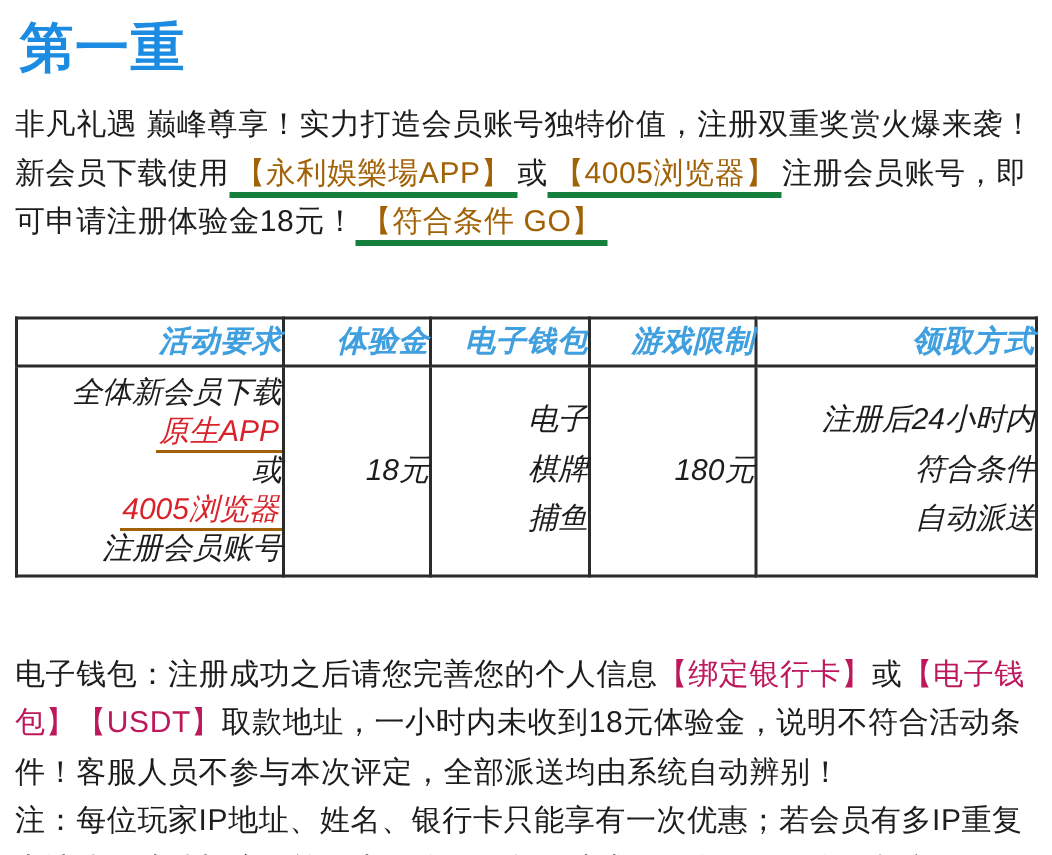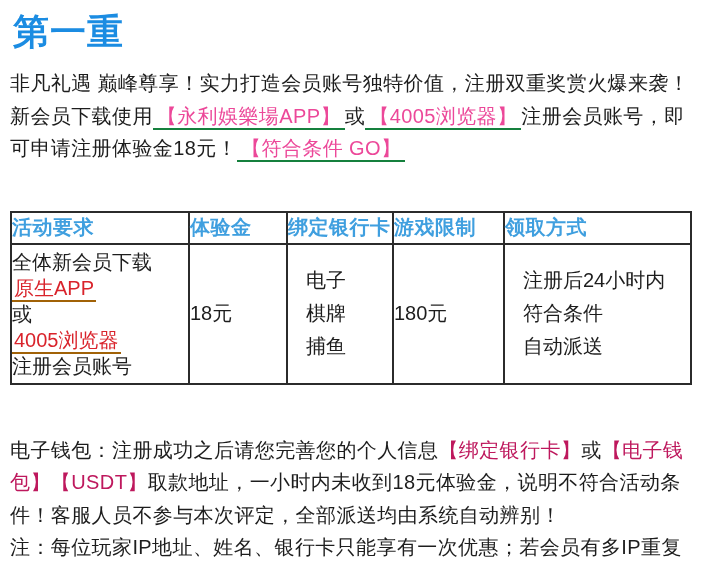--- a/index.html
+++ b/index.html
@@ -32,9 +32,9 @@
     width: 681px;
   }
   .red-link {
-    color: #ec4899;
+    color: #a16207;
     text-decoration: none;
-    border-bottom: 2px solid #15803d;
+    border-bottom: 4px solid #15803d;
     padding: 0 4px 1px 4px;
     cursor: pointer;
   }

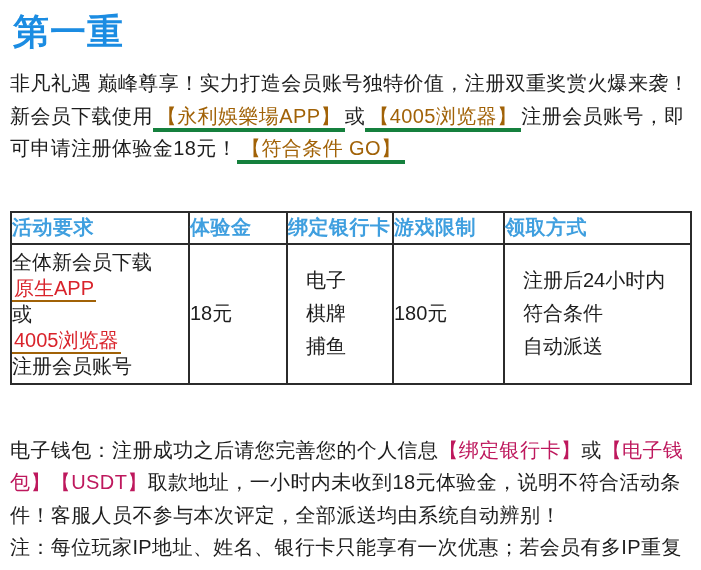--- a/index.html
+++ b/index.html
@@ -47,9 +47,10 @@
   .promo-table th,
   .promo-table td {
     border: 2px solid #2b2b2b;
-    text-align: left;
+    text-align: right;
     vertical-align: middle;
     padding: 0;
+    font-style: italic;
   }
   .promo-table th {
     color: #3f9fdf;

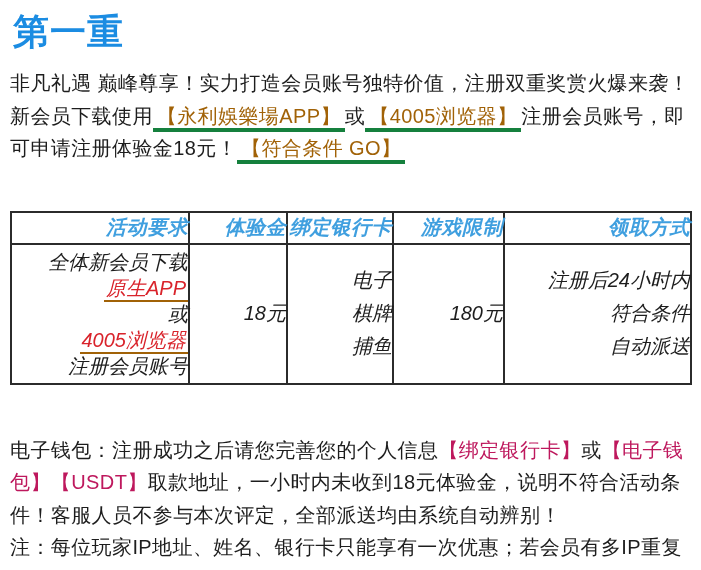--- a/index.html
+++ b/index.html
@@ -103,7 +103,7 @@
       <tr>
         <th>活动要求</th>
         <th>体验金</th>
-        <th>绑定银行卡</th>
+        <th>电子钱包</th>
         <th>游戏限制</th>
         <th>领取方式</th>
       </tr>

